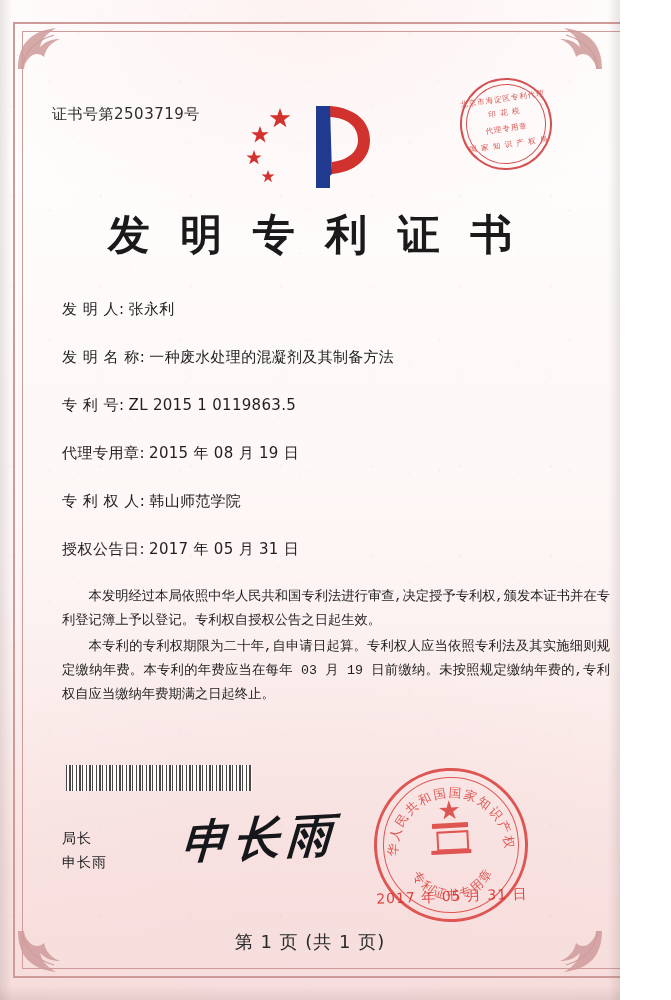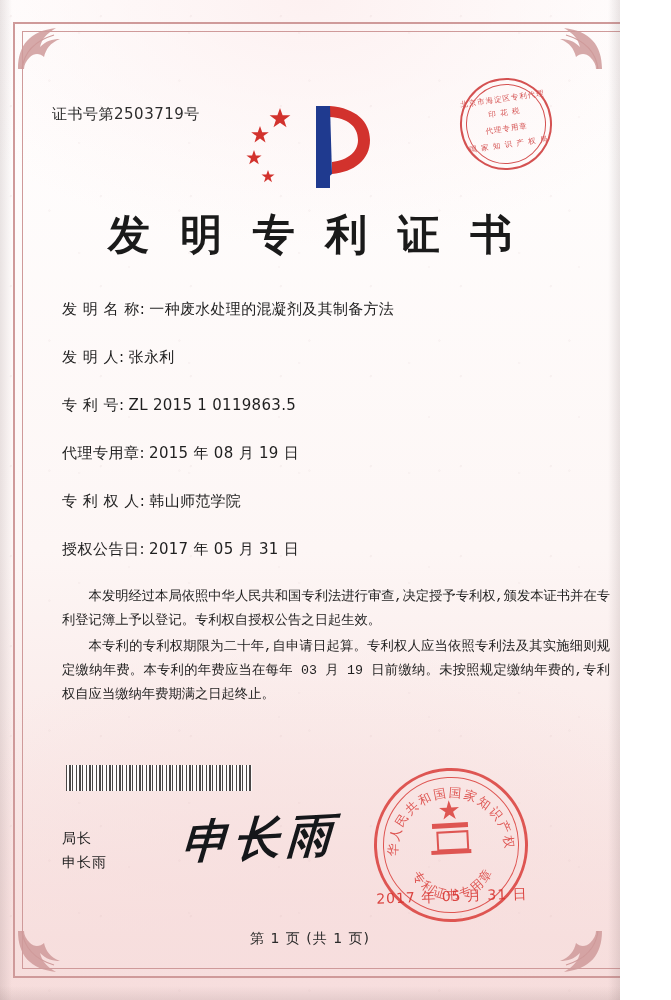--- a/index.html
+++ b/index.html
@@ -398,12 +398,12 @@
 
   <div class="fields">
     <div class="field-row">
+      <span class="field-label">发 明 人:</span>
+      <span class="field-value">张永利</span>
+    </div>
+    <div class="field-row">
       <span class="field-label">发 明 名 称:</span>
       <span class="field-value">一种废水处理的混凝剂及其制备方法</span>
-    </div>
-    <div class="field-row">
-      <span class="field-label">发 明 人:</span>
-      <span class="field-value">张永利</span>
     </div>
     <div class="field-row">
       <span class="field-label">专 利 号:</span>

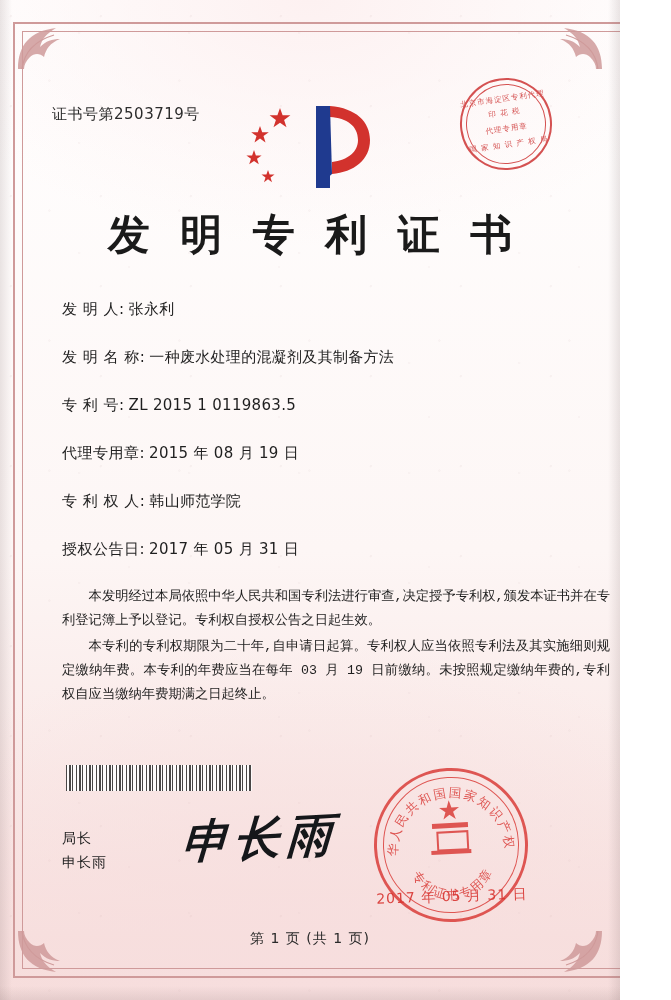--- a/index.html
+++ b/index.html
@@ -309,7 +309,7 @@
     left: 0; right: 0;
     top: 930px;
     text-align: center;
-    font-size: 14px;
+    font-size: 18px;
     color: #2a2a2a;
     letter-spacing: 1px;
   }

